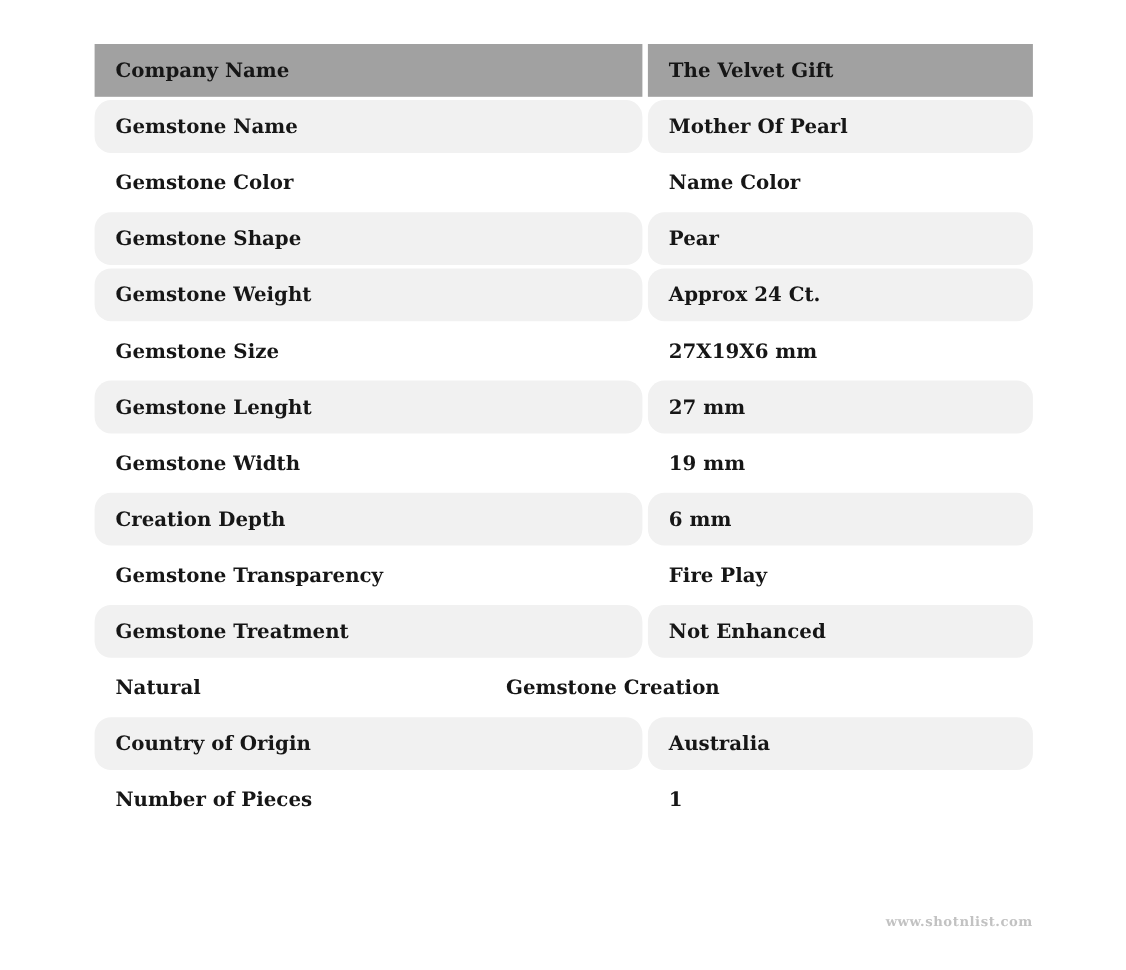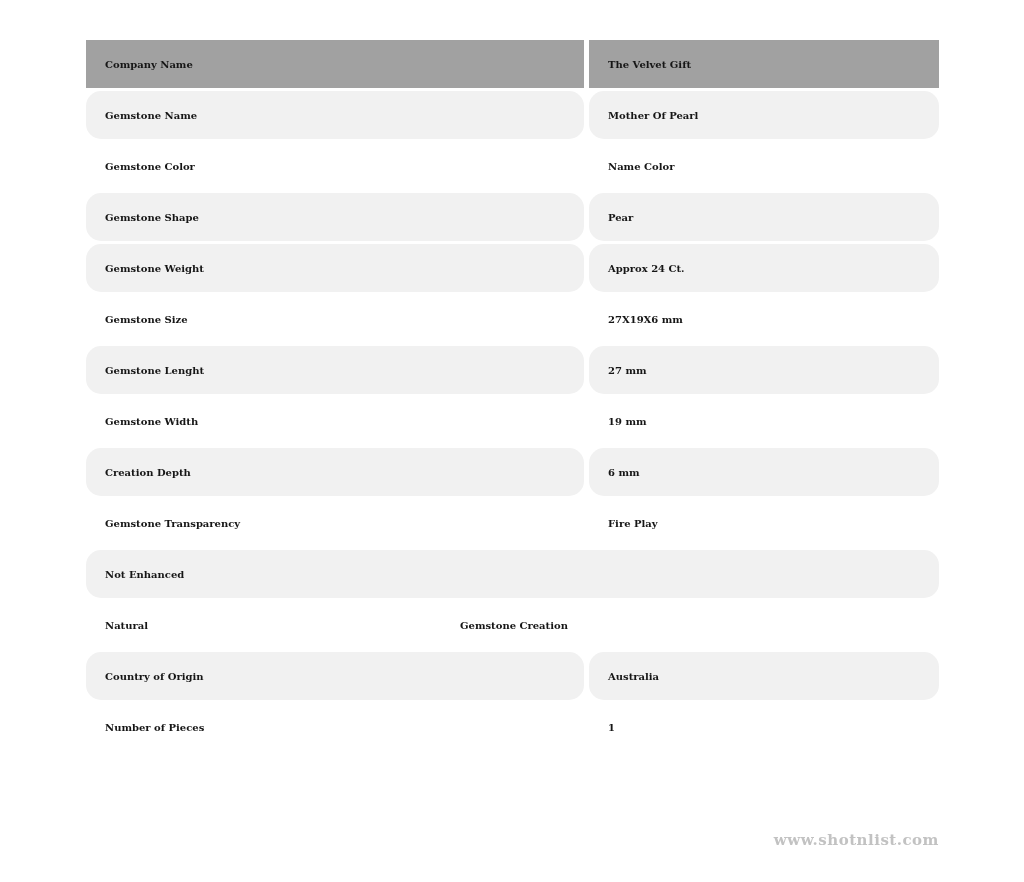--- a/index.html
+++ b/index.html
@@ -35,7 +35,7 @@
     display:flex;
     align-items:center;
     font-weight:bold;
-    font-size:10px;
+    font-size:18px;
     color:var(--text-color);
     padding-left:19px;
     padding-right:10px;

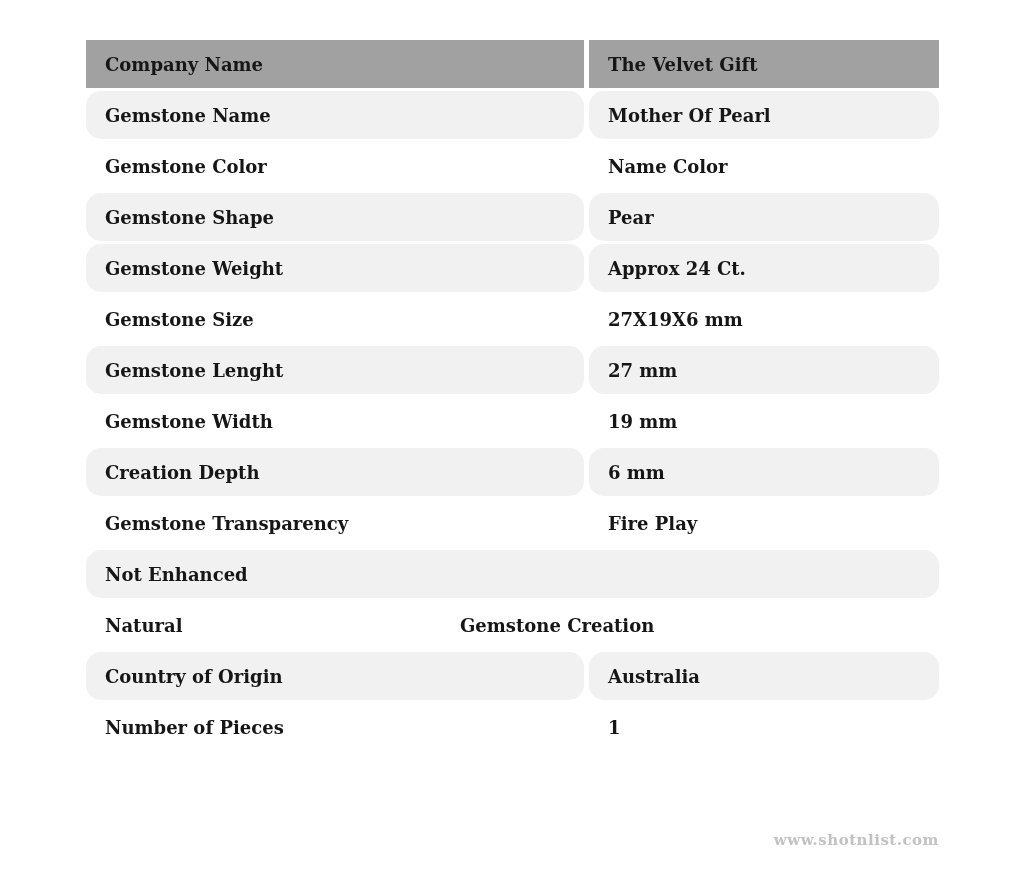--- a/index.html
+++ b/index.html
@@ -103,6 +103,7 @@
         <div class="cell right">Fire Play</div>
       </div>
       <div class="row shade">
+        <div class="cell left">Gemstone Treatment</div>
         <div class="cell right">Not Enhanced</div>
       </div>
       <div class="row plain">

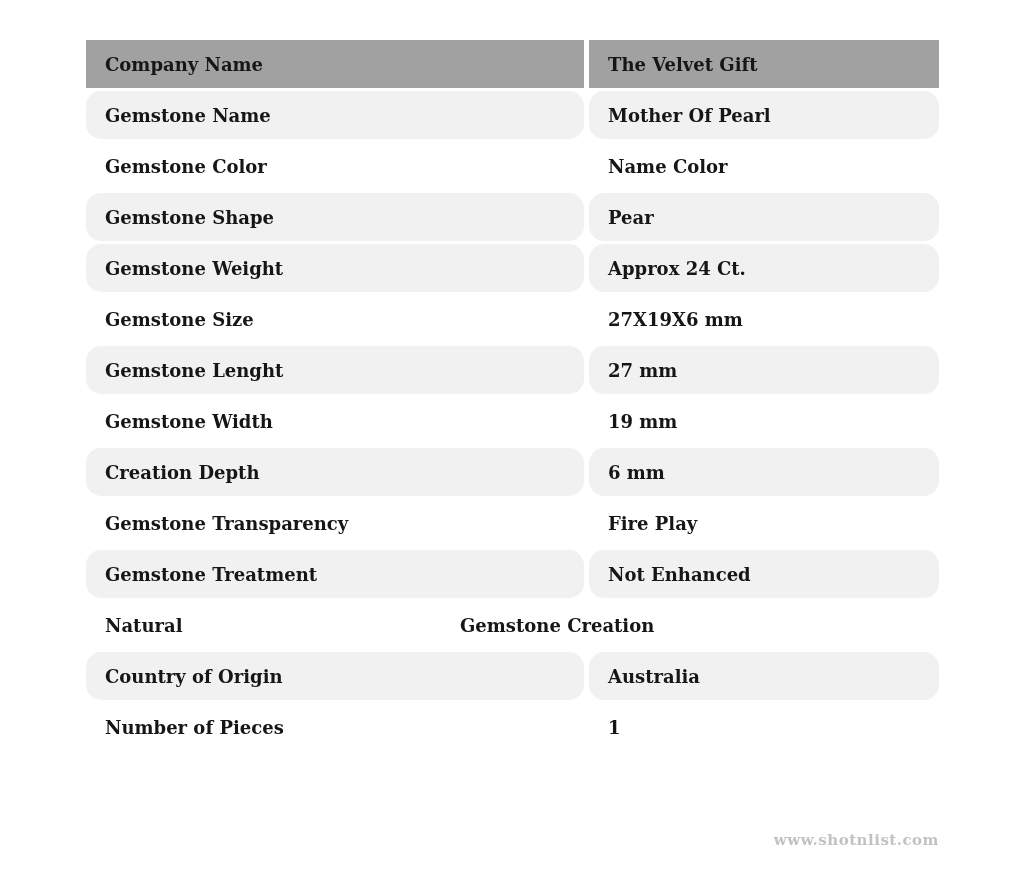--- a/index.html
+++ b/index.html
@@ -52,7 +52,7 @@
     top:831px;
     right:85px;
     font-weight:bold;
-    font-size:15px;
+    font-size:12px;
     color:var(--watermark-color);
     letter-spacing:0.5px;
   }

